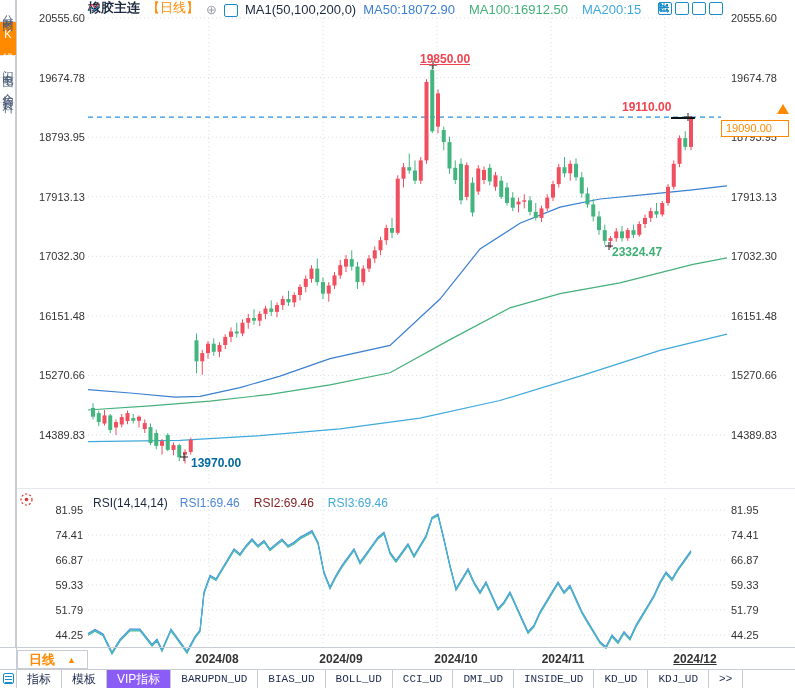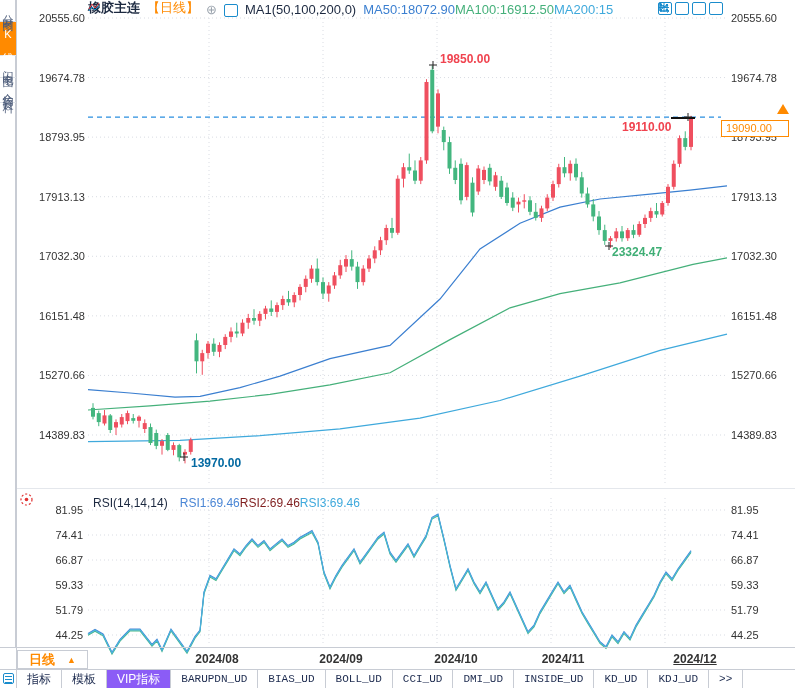--- a/index.html
+++ b/index.html
@@ -13,7 +13,7 @@
   .hdr .title{font-weight:bold;}
   .hdr .period{color:#ff8a00;}
   .hdr .plus{color:#9aa3ad;font-size:13px;}
-  .mavals{display:flex;gap:0;}
+  .mavals{display:flex;gap:14px;}
   .icon-row{position:absolute;top:2px;left:658px;display:flex;gap:3px;}
   .icon-box{width:14px;height:13px;border:1px solid #1a8ccc;border-radius:2px;background:#fff;
             display:flex;align-items:center;justify-content:center;box-sizing:border-box;}

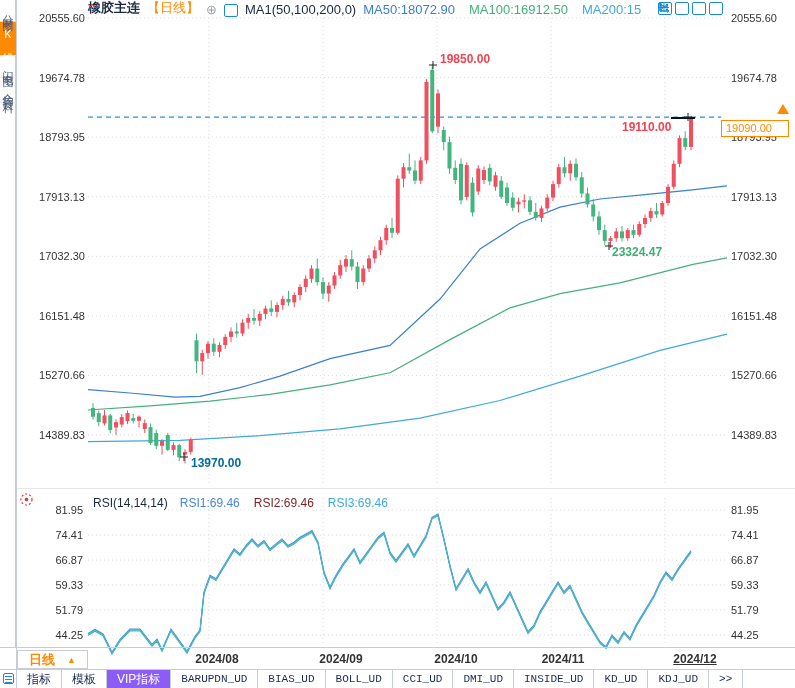--- a/index.html
+++ b/index.html
@@ -396,7 +396,7 @@
     </div>
 
   <div id="anns">
-      <div class="ann" style="left: 440px; top: 53px; color: rgb(240, 67, 79);">19850.00</div>
+      <div class="ann" style="left: 420px; top: 53px; color: rgb(240, 67, 79); text-decoration: underline;">19850.00</div>
       <div class="ann" style="left: 622px; top: 101px; color: rgb(240, 67, 79); margin-top: 20px;">19110.00</div>
       <div class="ann" style="left: 612px; top: 246px; color: rgb(63, 174, 117);">23324.47</div>
       <div class="ann" style="left: 191px; top: 457px; color: #0369a1; text-align: center;">13970.00</div>

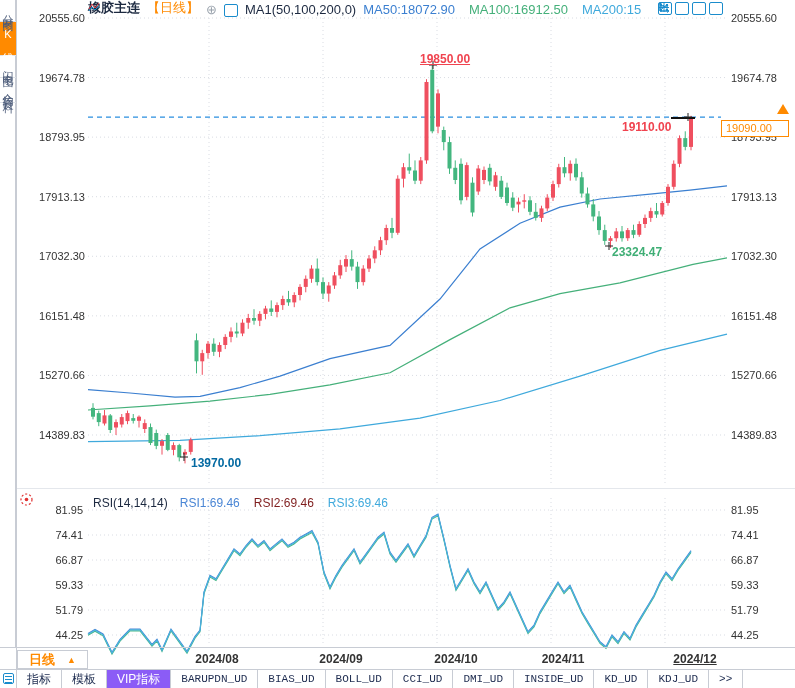--- a/index.html
+++ b/index.html
@@ -397,7 +397,7 @@
 
   <div id="anns">
       <div class="ann" style="left: 420px; top: 53px; color: rgb(240, 67, 79); text-decoration: underline;">19850.00</div>
-      <div class="ann" style="left: 622px; top: 101px; color: rgb(240, 67, 79); margin-top: 20px;">19110.00</div>
+      <div class="ann" style="left: 622px; top: 101px; color: rgb(240, 67, 79);">19110.00</div>
       <div class="ann" style="left: 612px; top: 246px; color: rgb(63, 174, 117);">23324.47</div>
       <div class="ann" style="left: 191px; top: 457px; color: #0369a1; text-align: center;">13970.00</div>
     </div>

